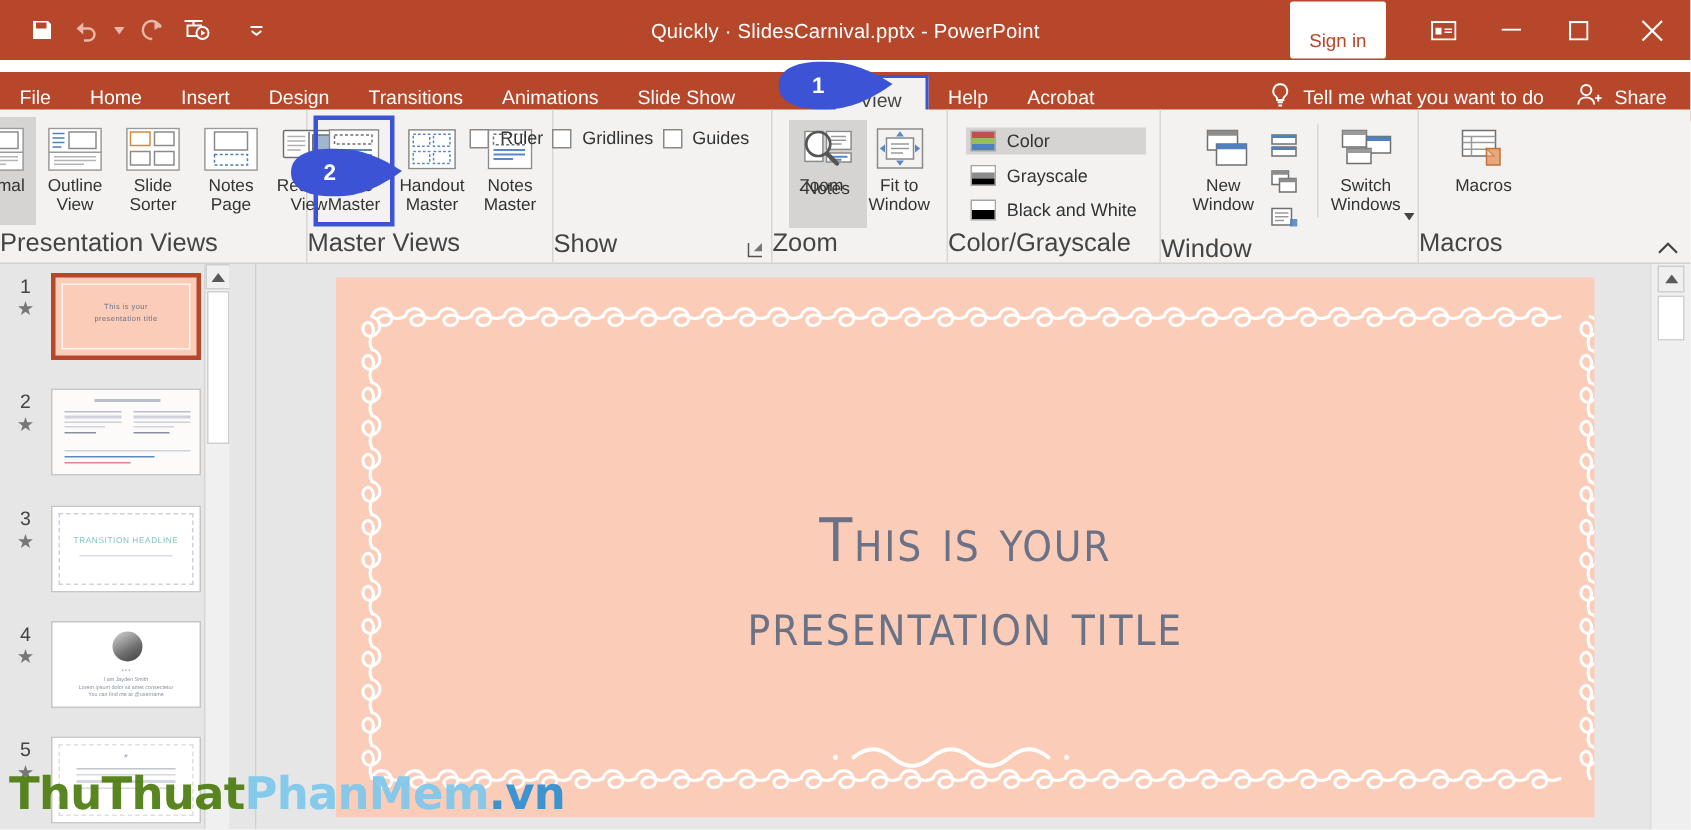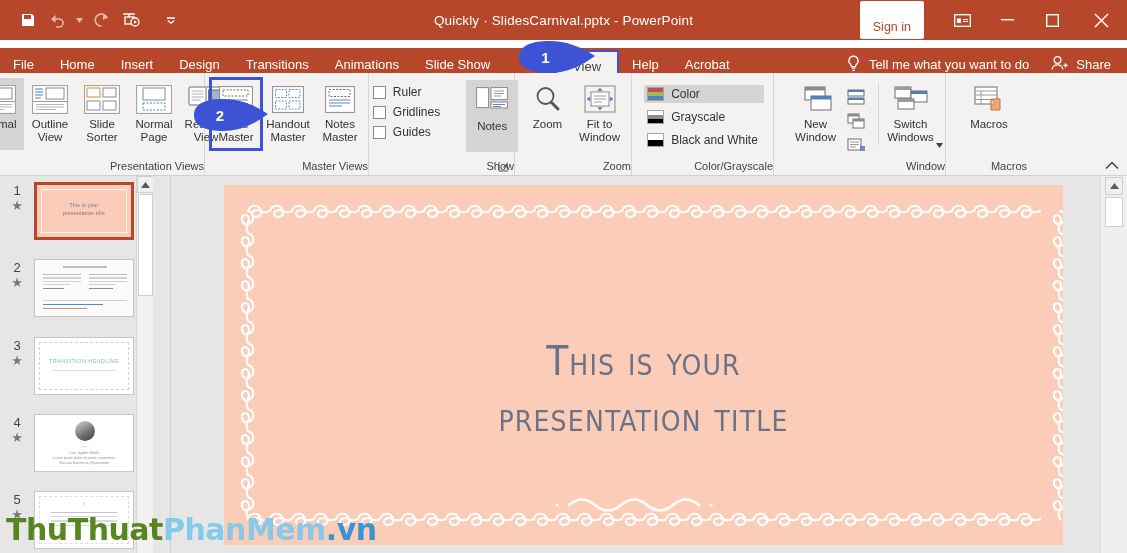--- a/index.html
+++ b/index.html
@@ -110,7 +110,7 @@
   .bigbtn.wide .lbl { width: 64px; }
 
   
-  .chklist { display: flex; flex-direction: column; gap: 6px; padding: 7px 6px 0 8px; justify-content: flex-end; }
+  .chklist { display: flex; flex-direction: row; gap: 6px; padding: 7px 6px 0 8px; justify-content: flex-end; }
   .chkrow { display: flex; align-items: center; gap: 7px; }
   .chkbox {
     width: 13px; height: 13px; background: #ffffff;

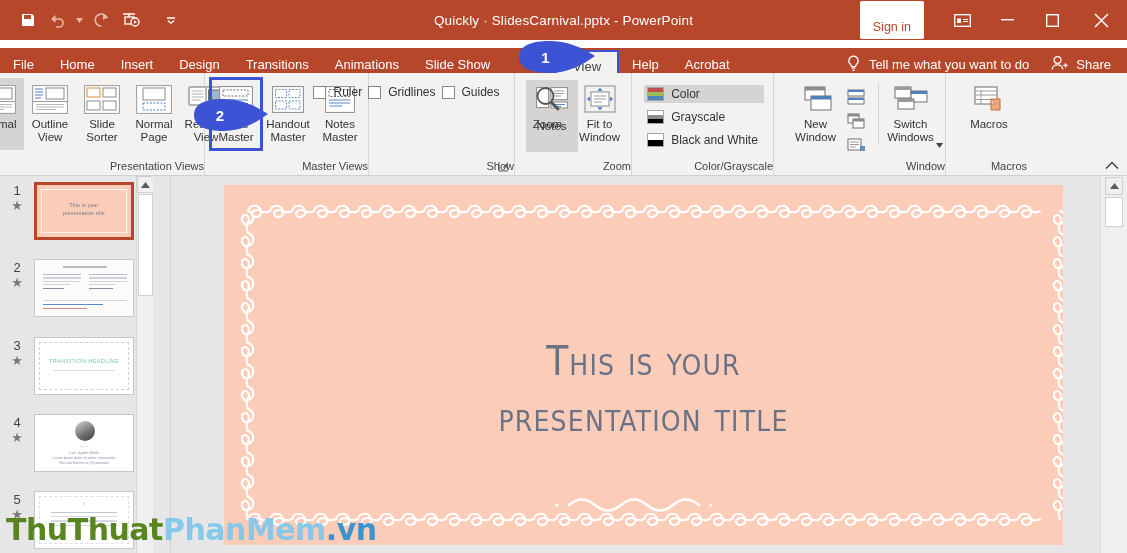--- a/index.html
+++ b/index.html
@@ -399,7 +399,7 @@
               <rect x="7" y="18" width="22" height="7" fill="none" stroke="#4f7fbf" stroke-dasharray="2 1.5"></rect>
             </svg>
           </span>
-          <span class="lbl">Normal Page</span>
+          <span class="lbl">Notes Page</span>
         </div>
         <div class="bigbtn wide">
           <span class="icn">

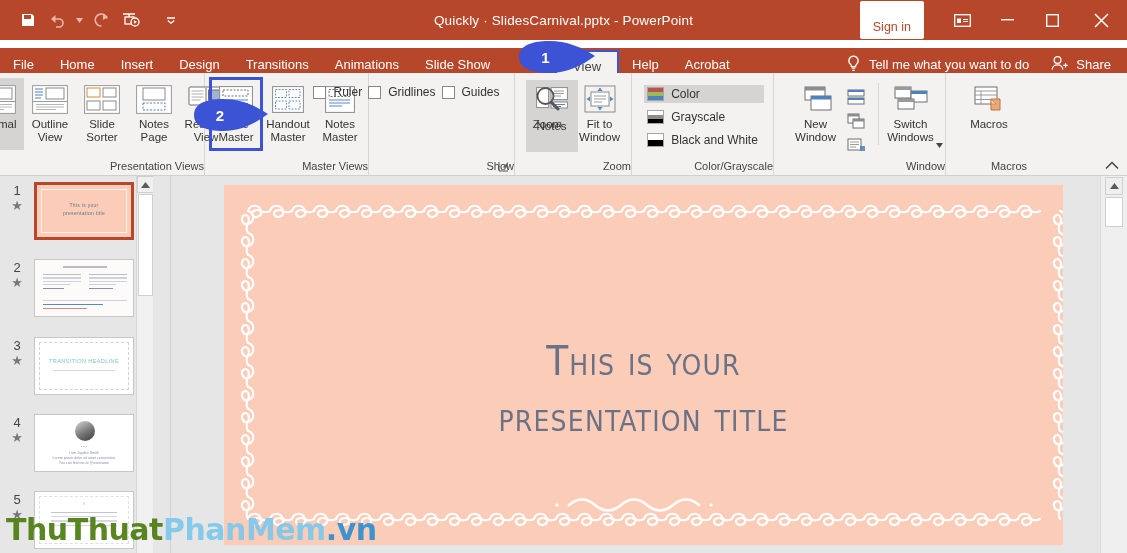--- a/index.html
+++ b/index.html
@@ -92,7 +92,7 @@
     padding: 2px 5px 0;
   }
   .glabel {
-    font-size: 11px; color: #444444; text-align: right;
+    font-size: 17px; color: #444444; text-align: left;
     padding: 1px 0 3px; width: 100%;
   }
   .bigbtn {

